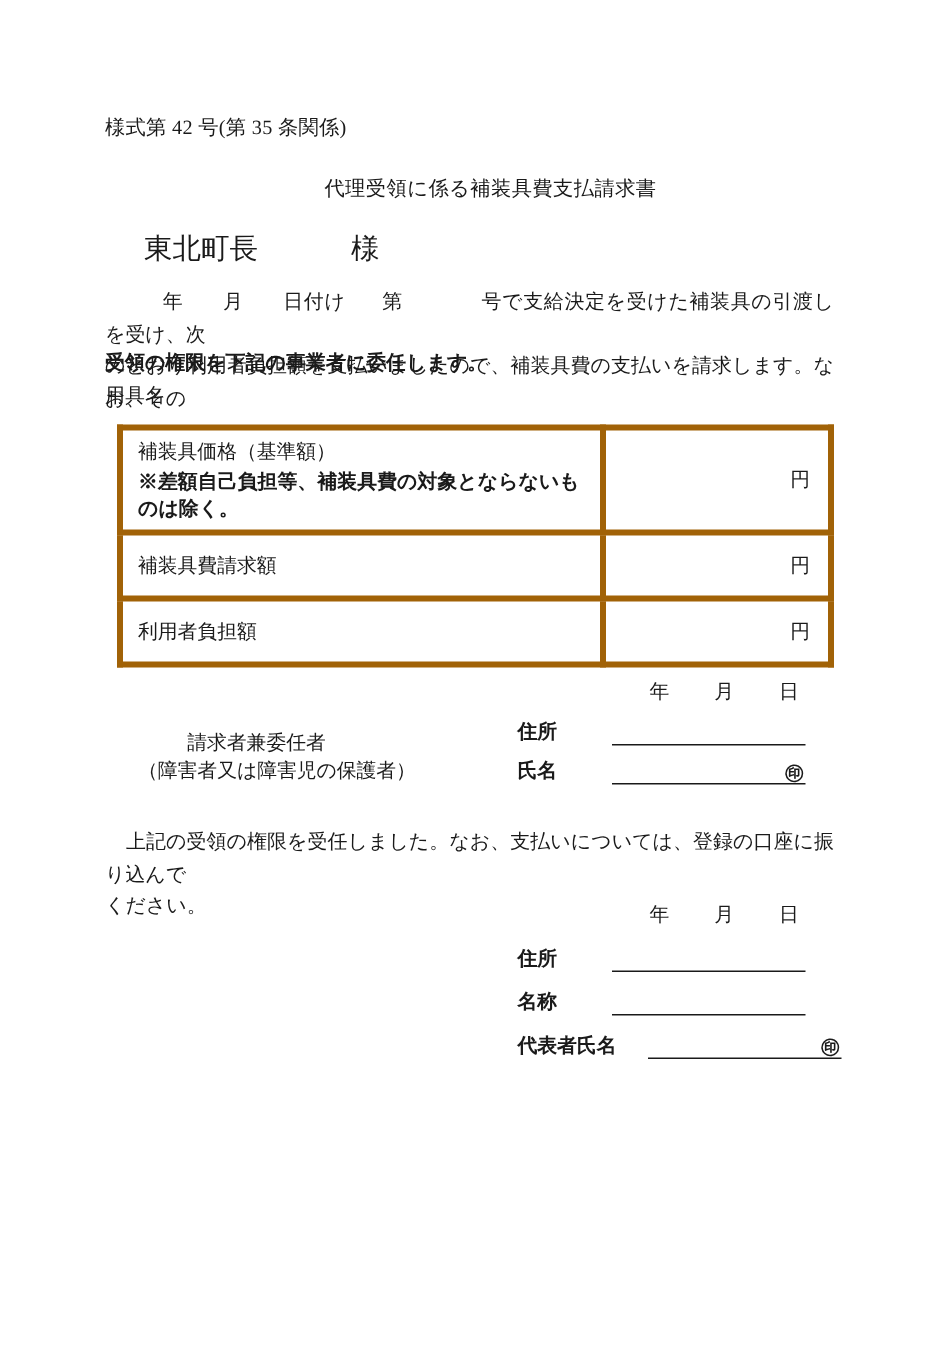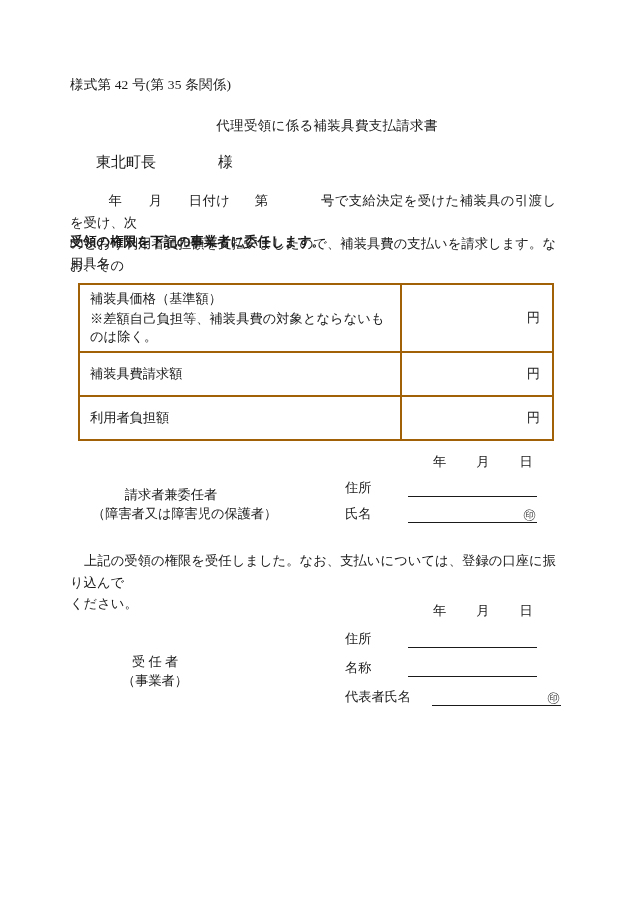--- a/index.html
+++ b/index.html
@@ -45,7 +45,7 @@
   .addressee {
     left: 96px;
     top: 153px;
-    font-size: 15px;
+    font-size: 19px;
     text-align: center;
   }
   .addressee .gap {

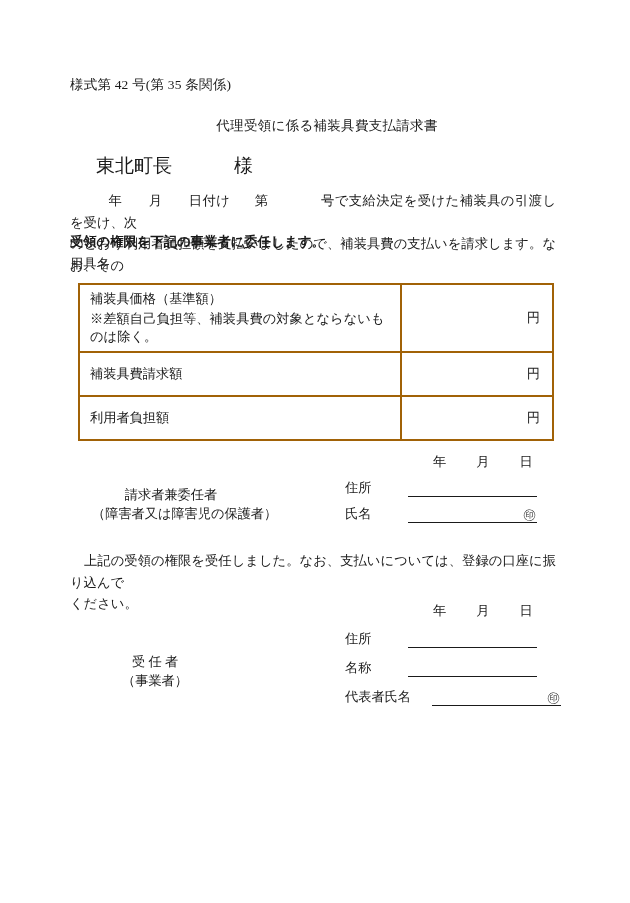--- a/index.html
+++ b/index.html
@@ -83,7 +83,7 @@
     font-size: 13.2px;
   }
   .amount-table td {
-    border: 2px solid #a16207;
+    border: 4px solid #a16207;
     padding: 0;
     vertical-align: middle;
     height: 44px;

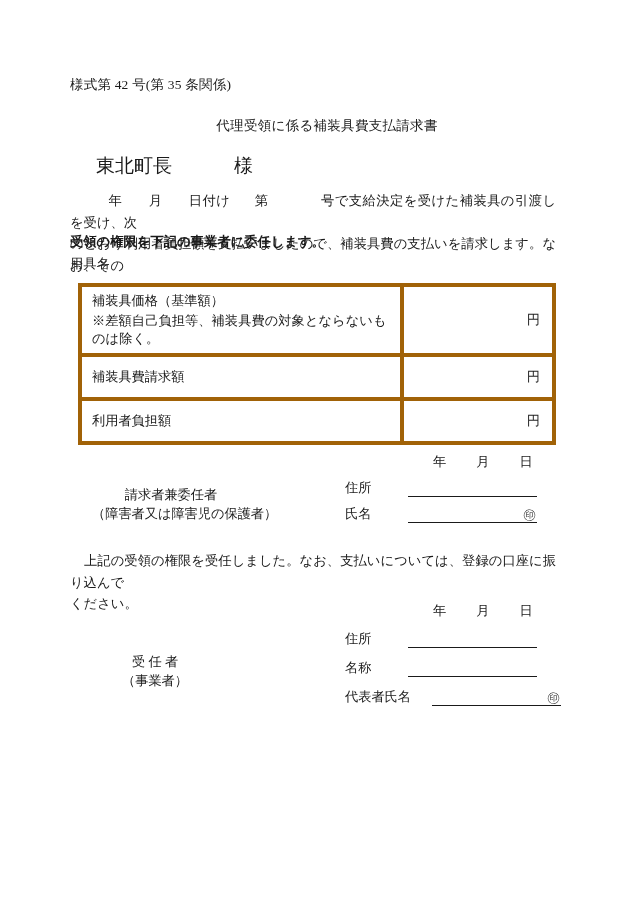--- a/index.html
+++ b/index.html
@@ -116,6 +116,7 @@
     display: block;
     margin-top: 2px;
     letter-spacing: 0.1px;
+    font-weight: bold;
   }
 
   

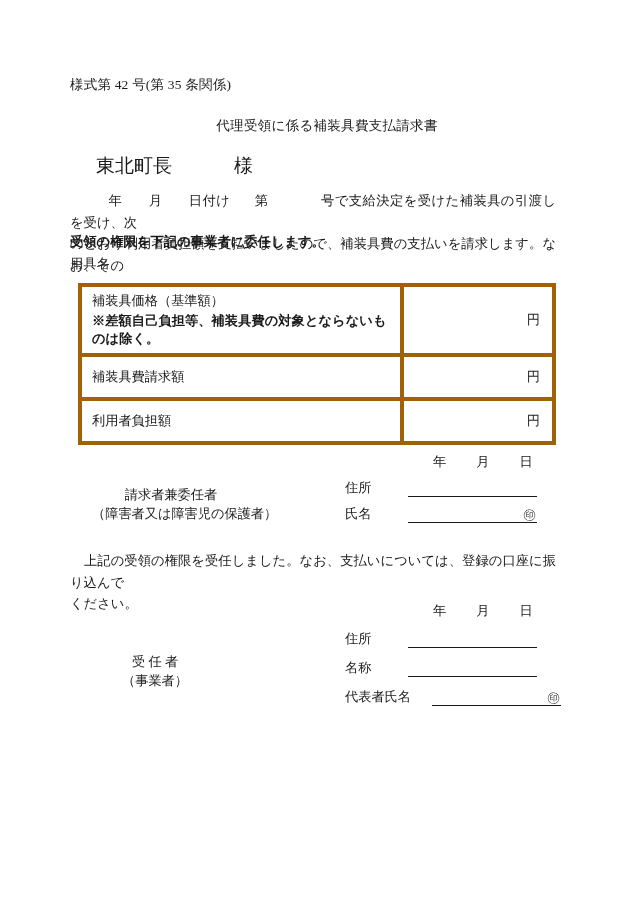--- a/index.html
+++ b/index.html
@@ -140,6 +140,7 @@
     white-space: nowrap;
     display: flex;
     align-items: flex-end;
+    font-weight: bold;
   }
   .field-label {
     width: 63px;

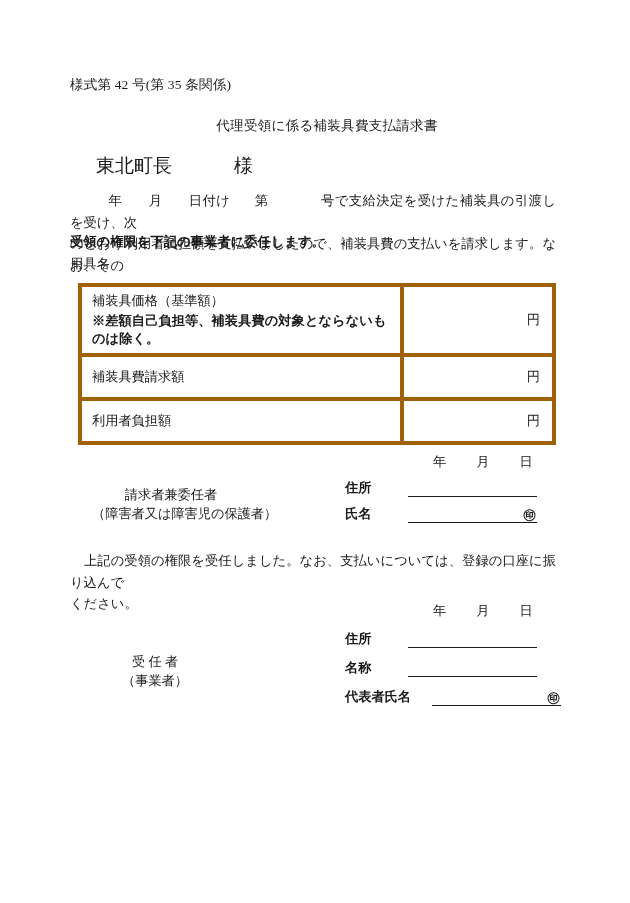--- a/index.html
+++ b/index.html
@@ -262,10 +262,6 @@
     <span class="date-line"><span>年</span><span class="dgap"></span><span>月</span><span class="dgap"></span><span>日</span></span>
   </div>
 
-  <div class="sig-block role-label" style="left:100px; top:652px; width:110px;">
-    <div>受 任 者</div>
-    <div>（事業者）</div>
-  </div>
 
   <div class="sig-block field-row" style="left:345px; top:630px;">
     <span class="field-label spread-2">住所</span>

